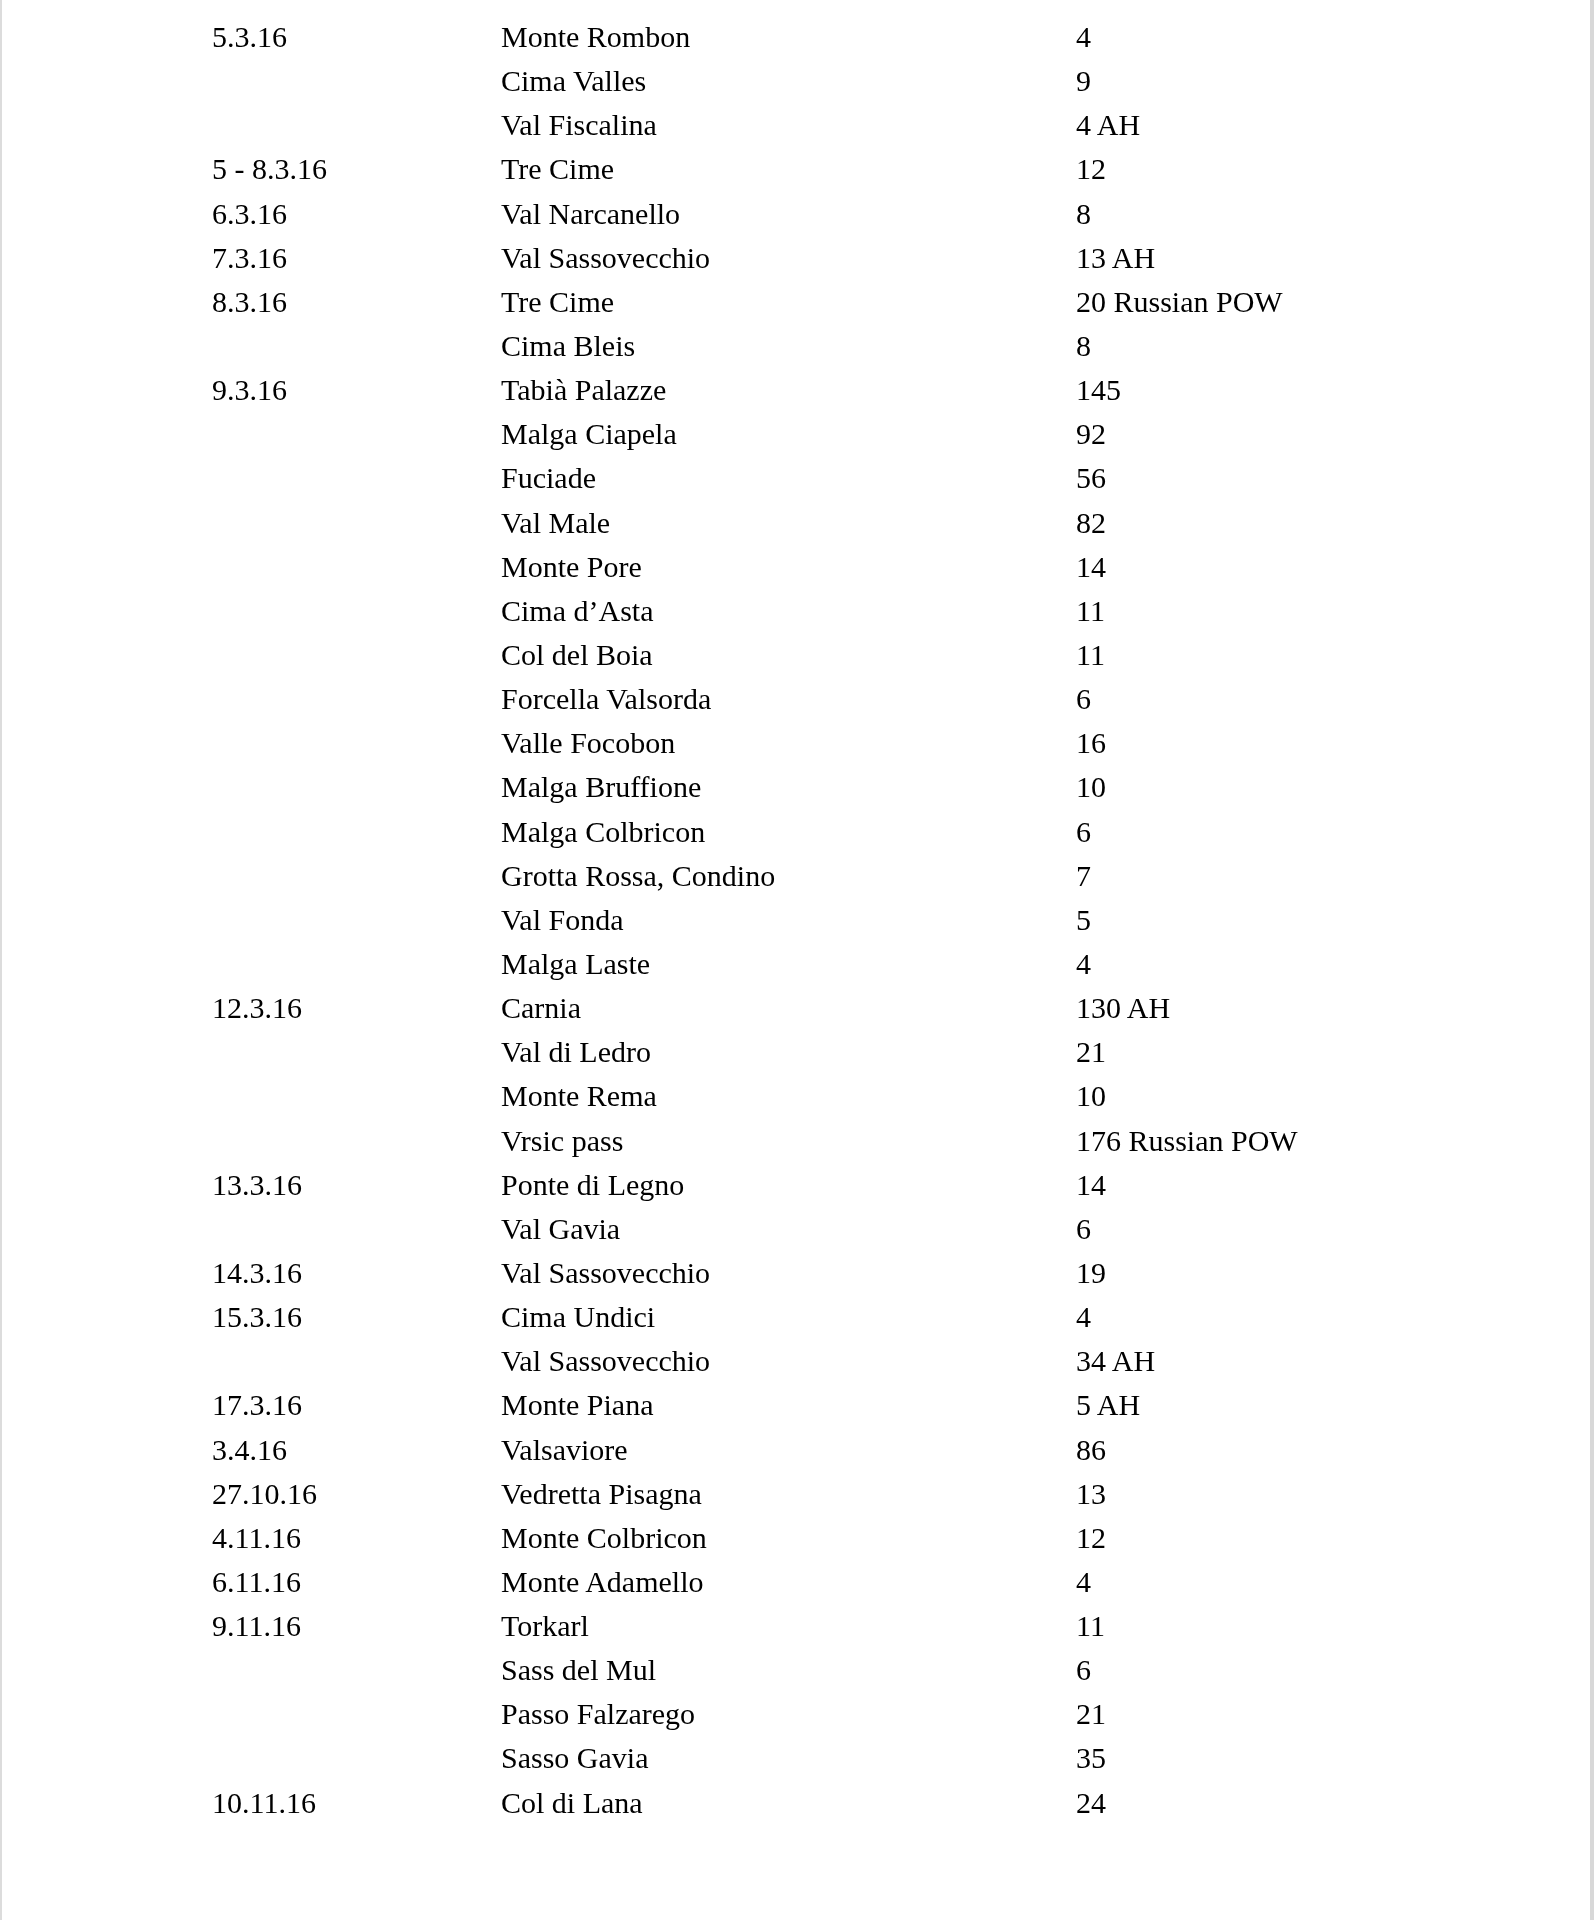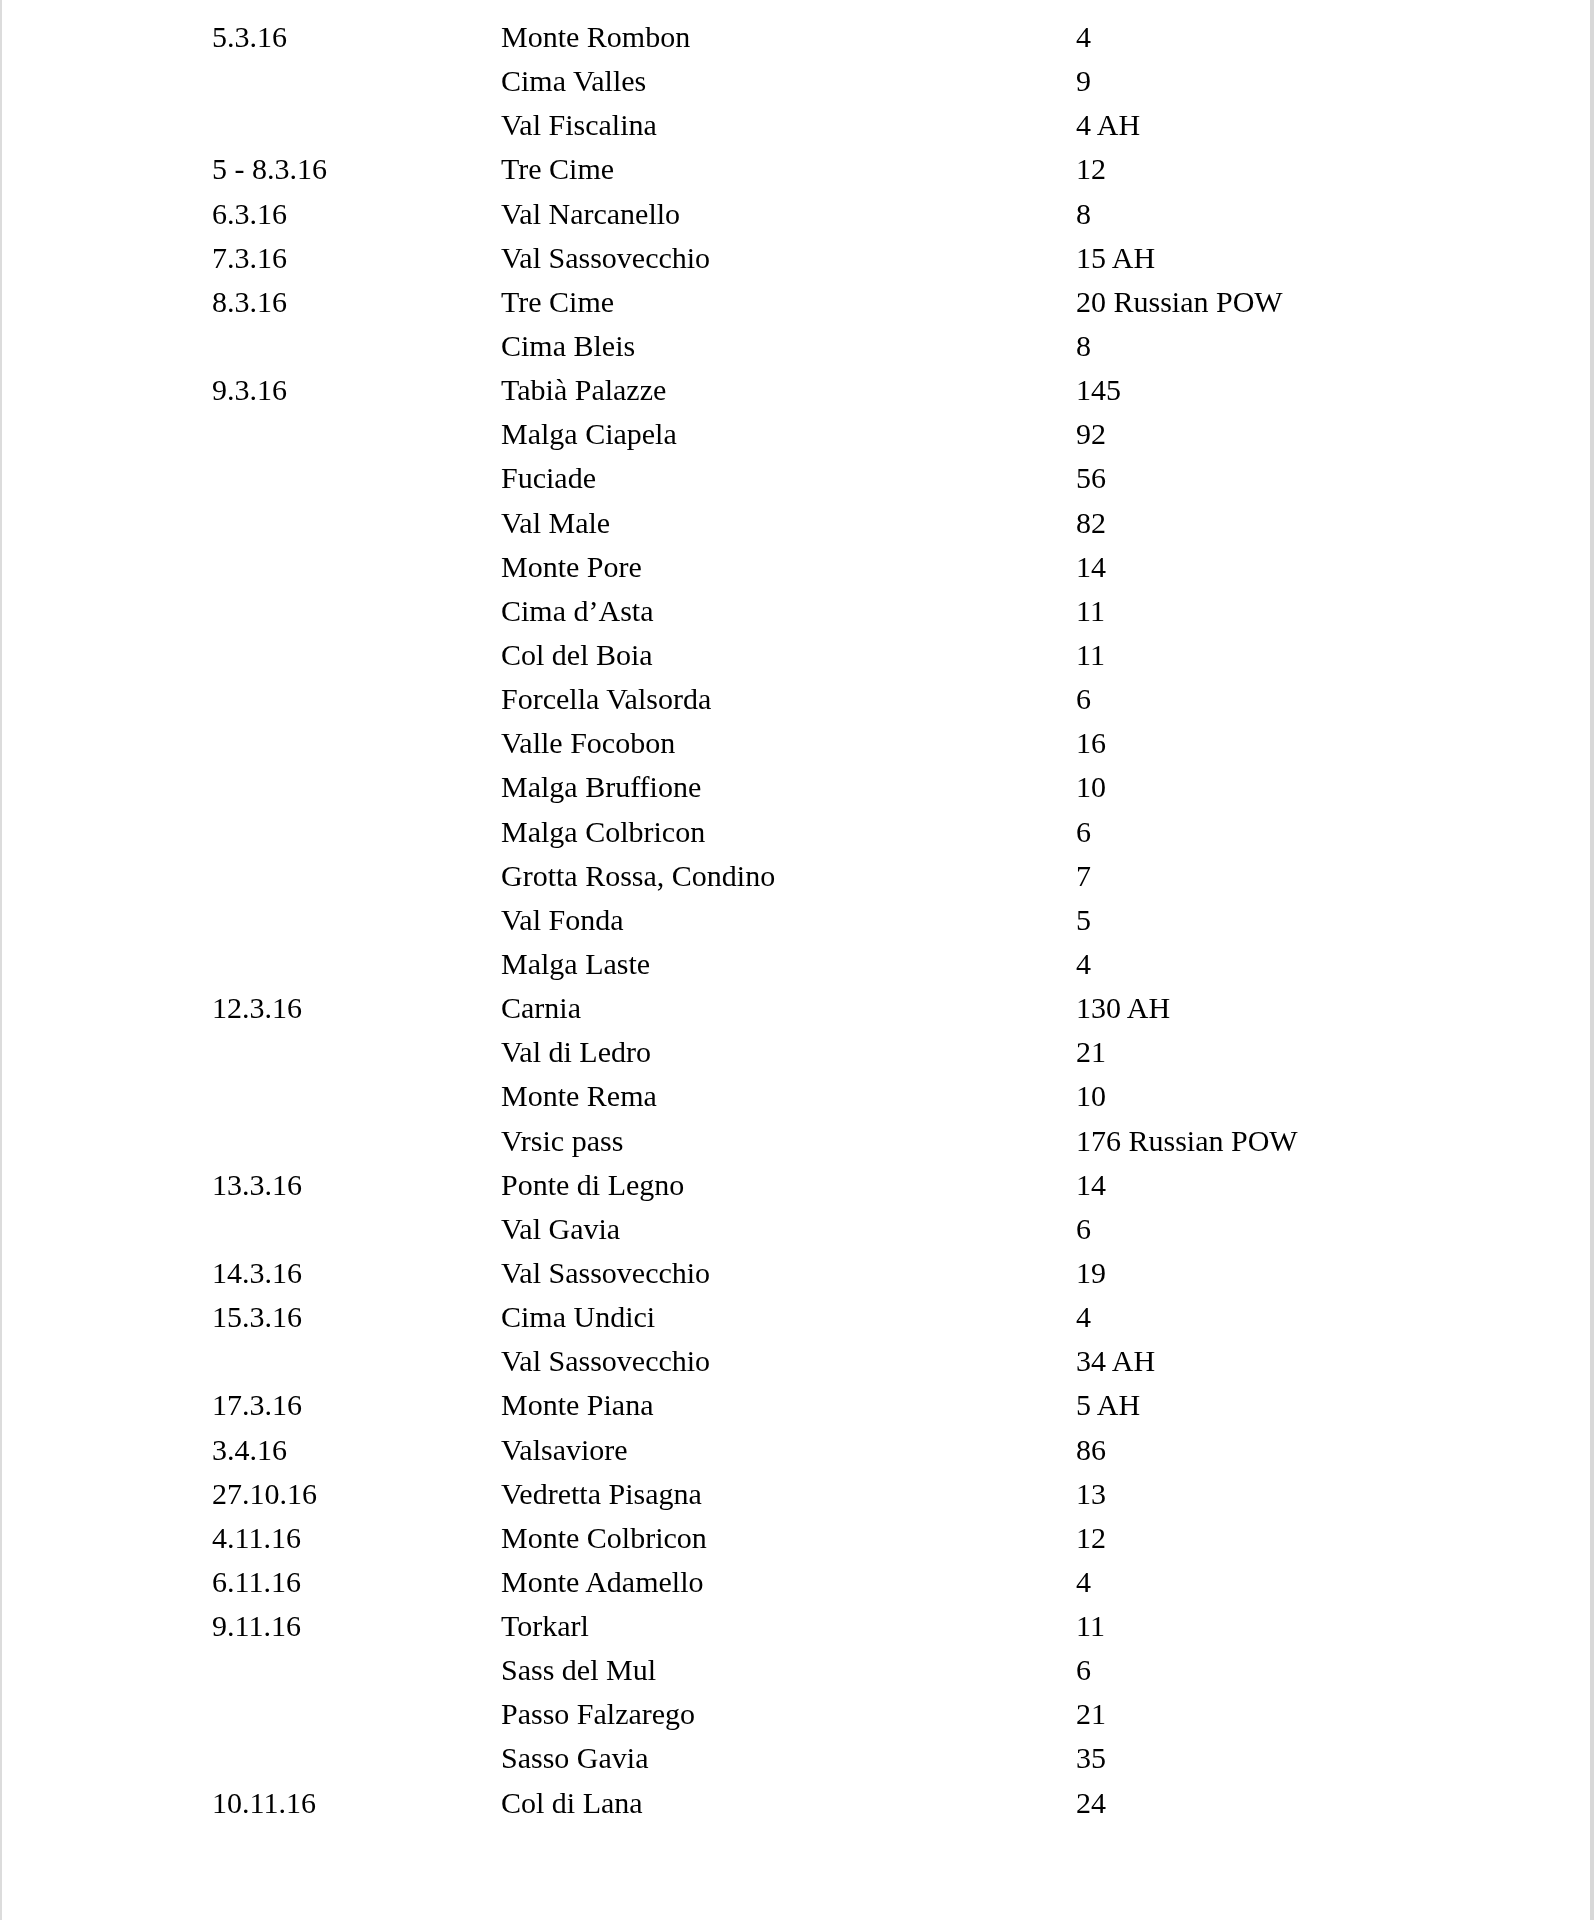--- a/index.html
+++ b/index.html
@@ -87,7 +87,7 @@
       <div class="row">
         <span class="cell date">7.3.16</span>
         <span class="cell place">Val Sassovecchio</span>
-        <span class="cell count">15 AH</span>
+        <span class="cell count">13 AH</span>
       </div>
       <div class="row">
         <span class="cell date">8.3.16</span>

